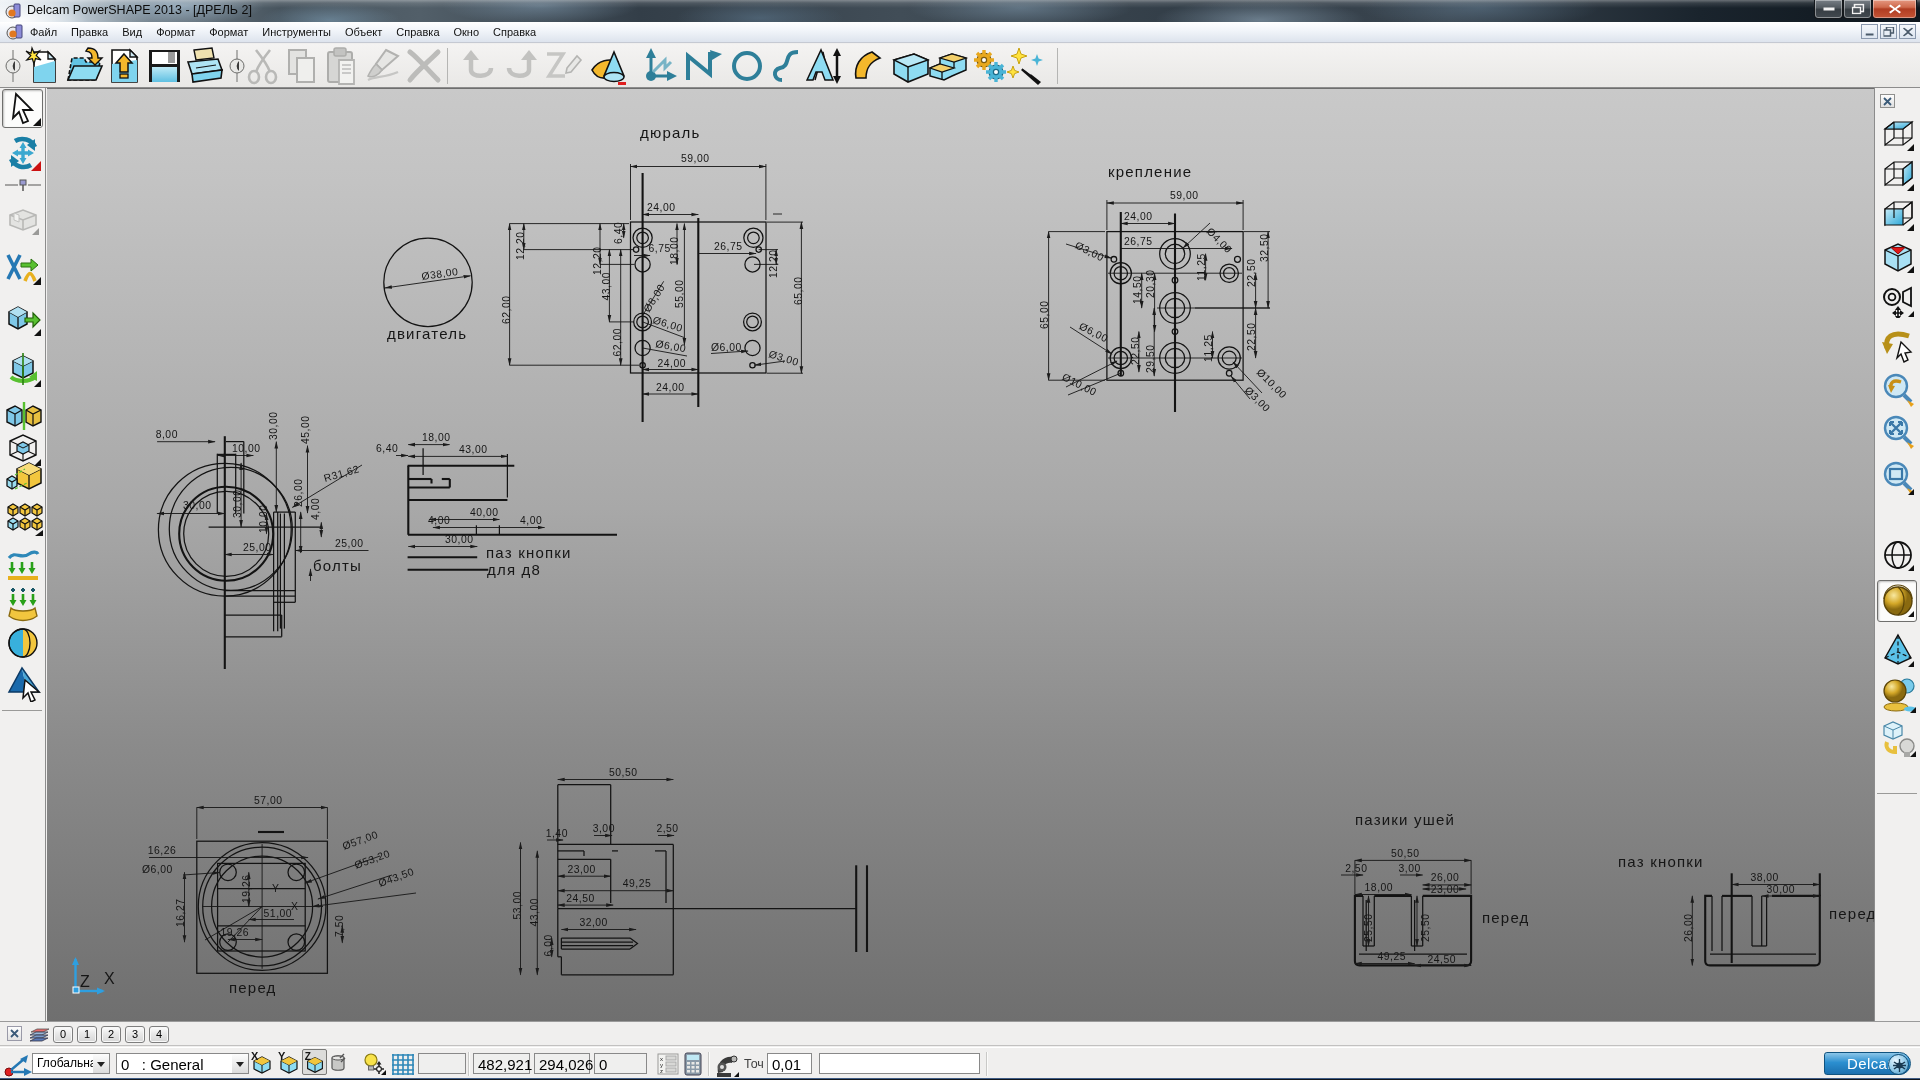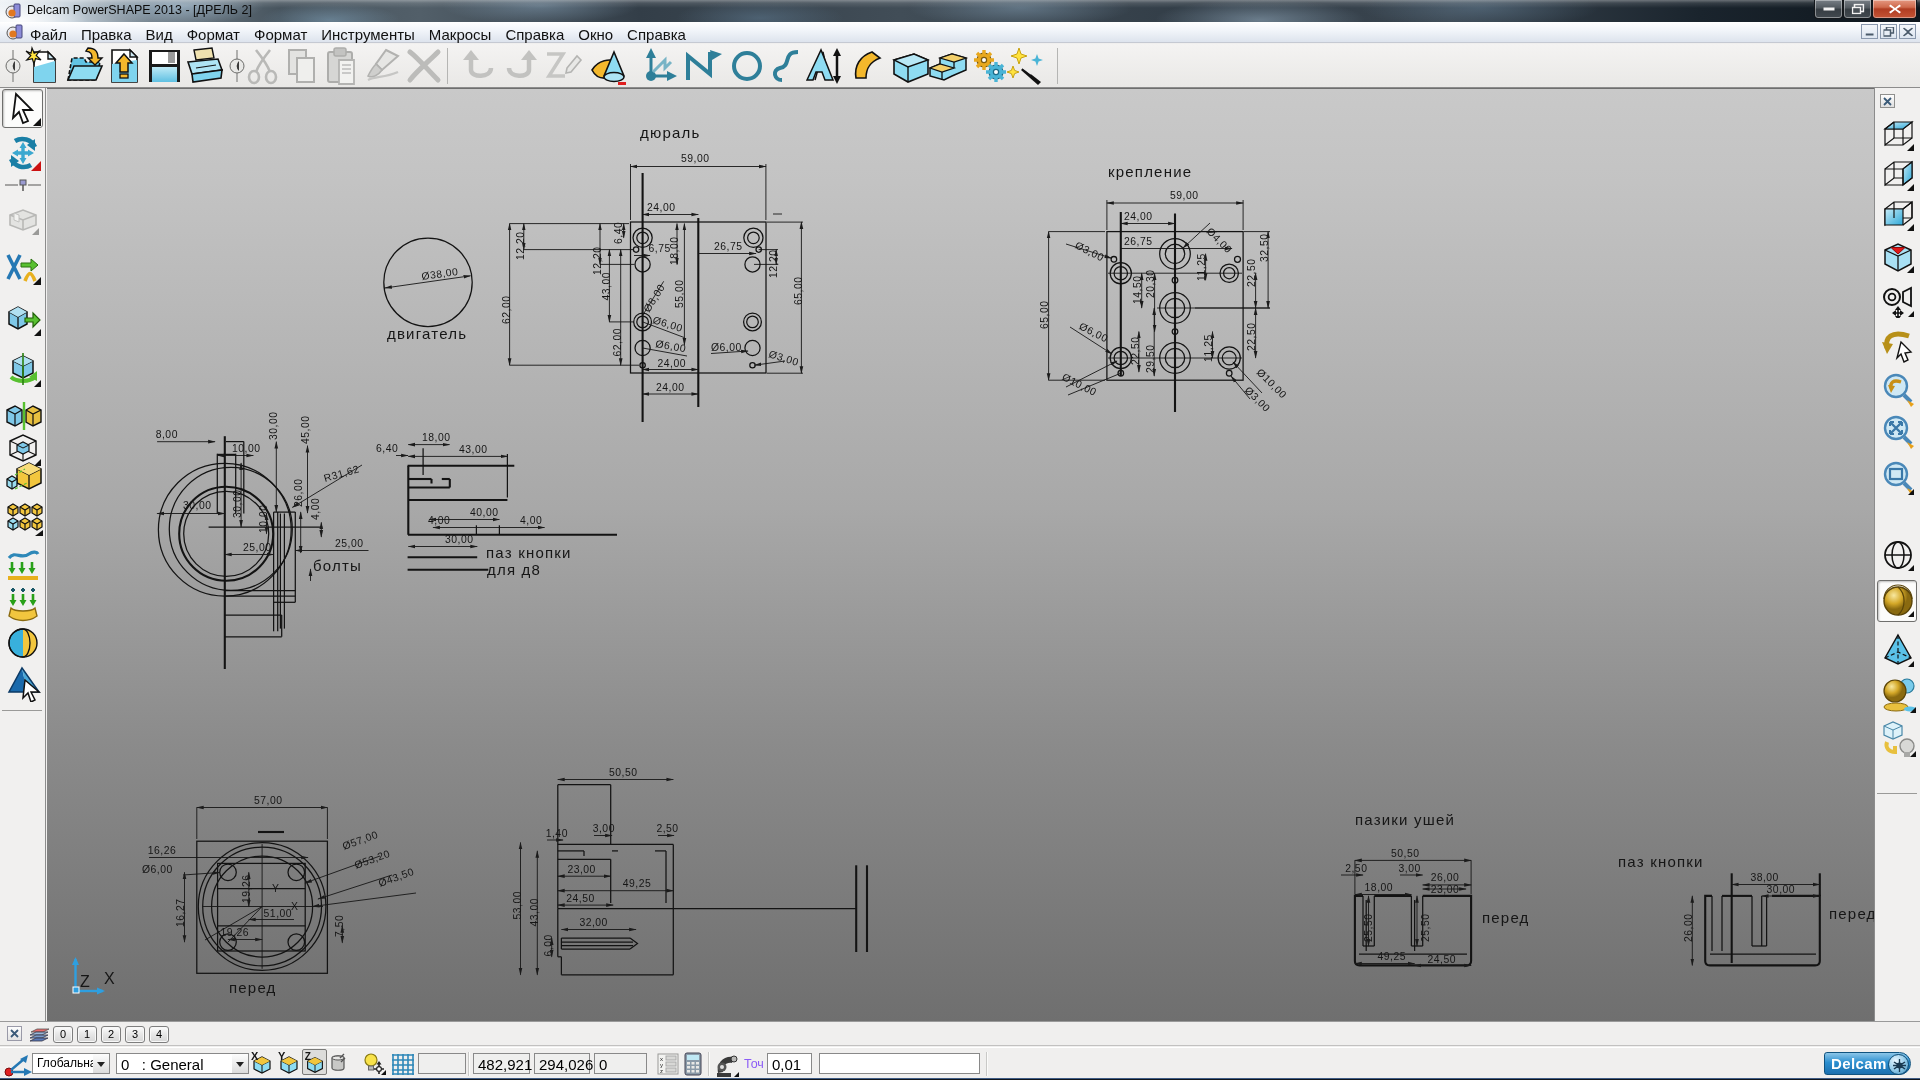--- a/index.html
+++ b/index.html
@@ -32,7 +32,7 @@
 #menubar { position:absolute; left:0; top:22px; width:1920px; height:21px;
   background:linear-gradient(#ffffff, #f2f5fa 40%, #dde3ed 100%); border-bottom:1px solid #c5c9d2; }
 #menubar .micon { position:absolute; left:6px; top:2px; }
-#menubar .items { position:absolute; left:23px; top:3px; font-size:15px; color:#111; display:flex; }
+#menubar .items { position:absolute; left:23px; top:3px; font-size:11px; color:#111; display:flex; }
 #menubar .items span { margin-right:0; padding:1px 7px; }
 .mdibtns { position:absolute; right:4px; top:2px; display:flex; }
 .mdibtn { width:17px; height:15px; border:1px solid #8a98ad; background:linear-gradient(#f4f7fb,#dde5f0); margin-left:2px; position:relative; }

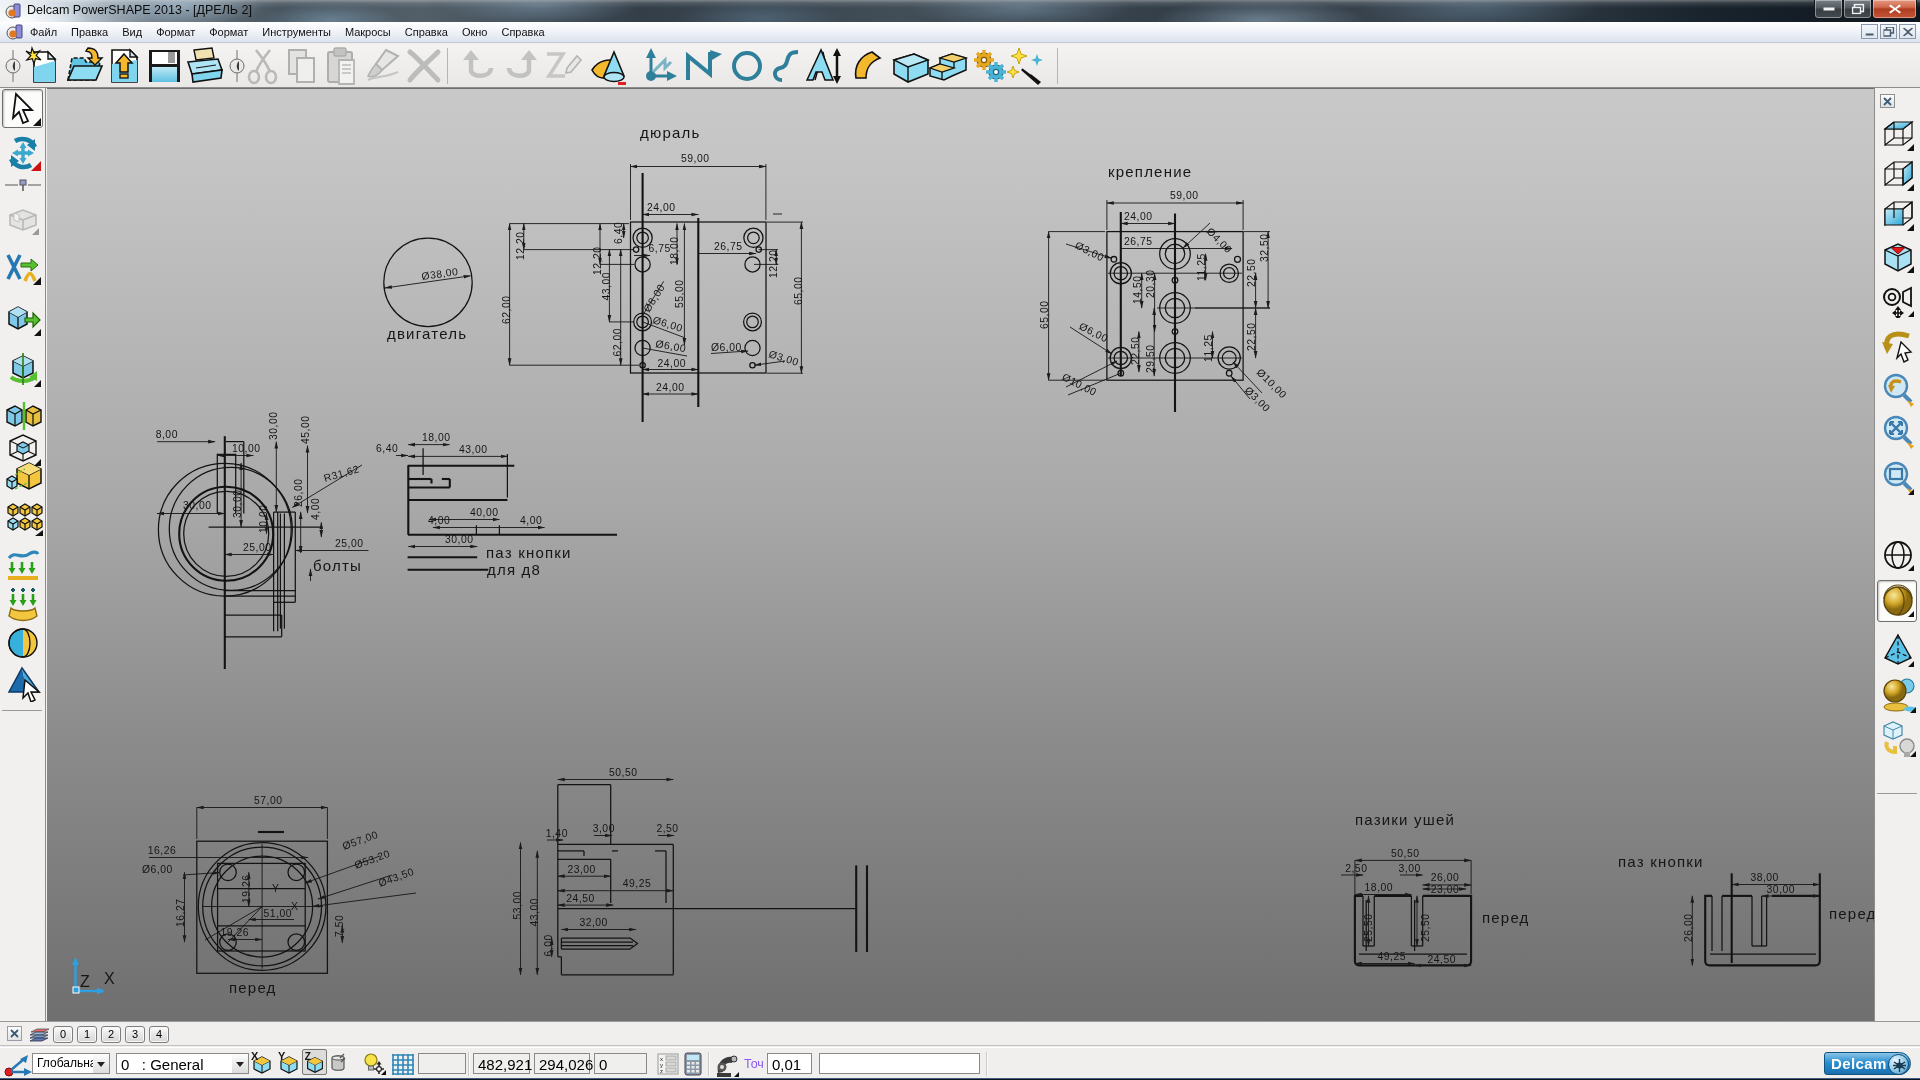--- a/index.html
+++ b/index.html
@@ -122,7 +122,7 @@
         <span>Формат</span>
         <span>Формат</span>
         <span>Инструменты</span>
-        <span>Макросы</span>
+        <span>Объект</span>
         <span>Справка</span>
         <span>Окно</span>
         <span>Справка</span>

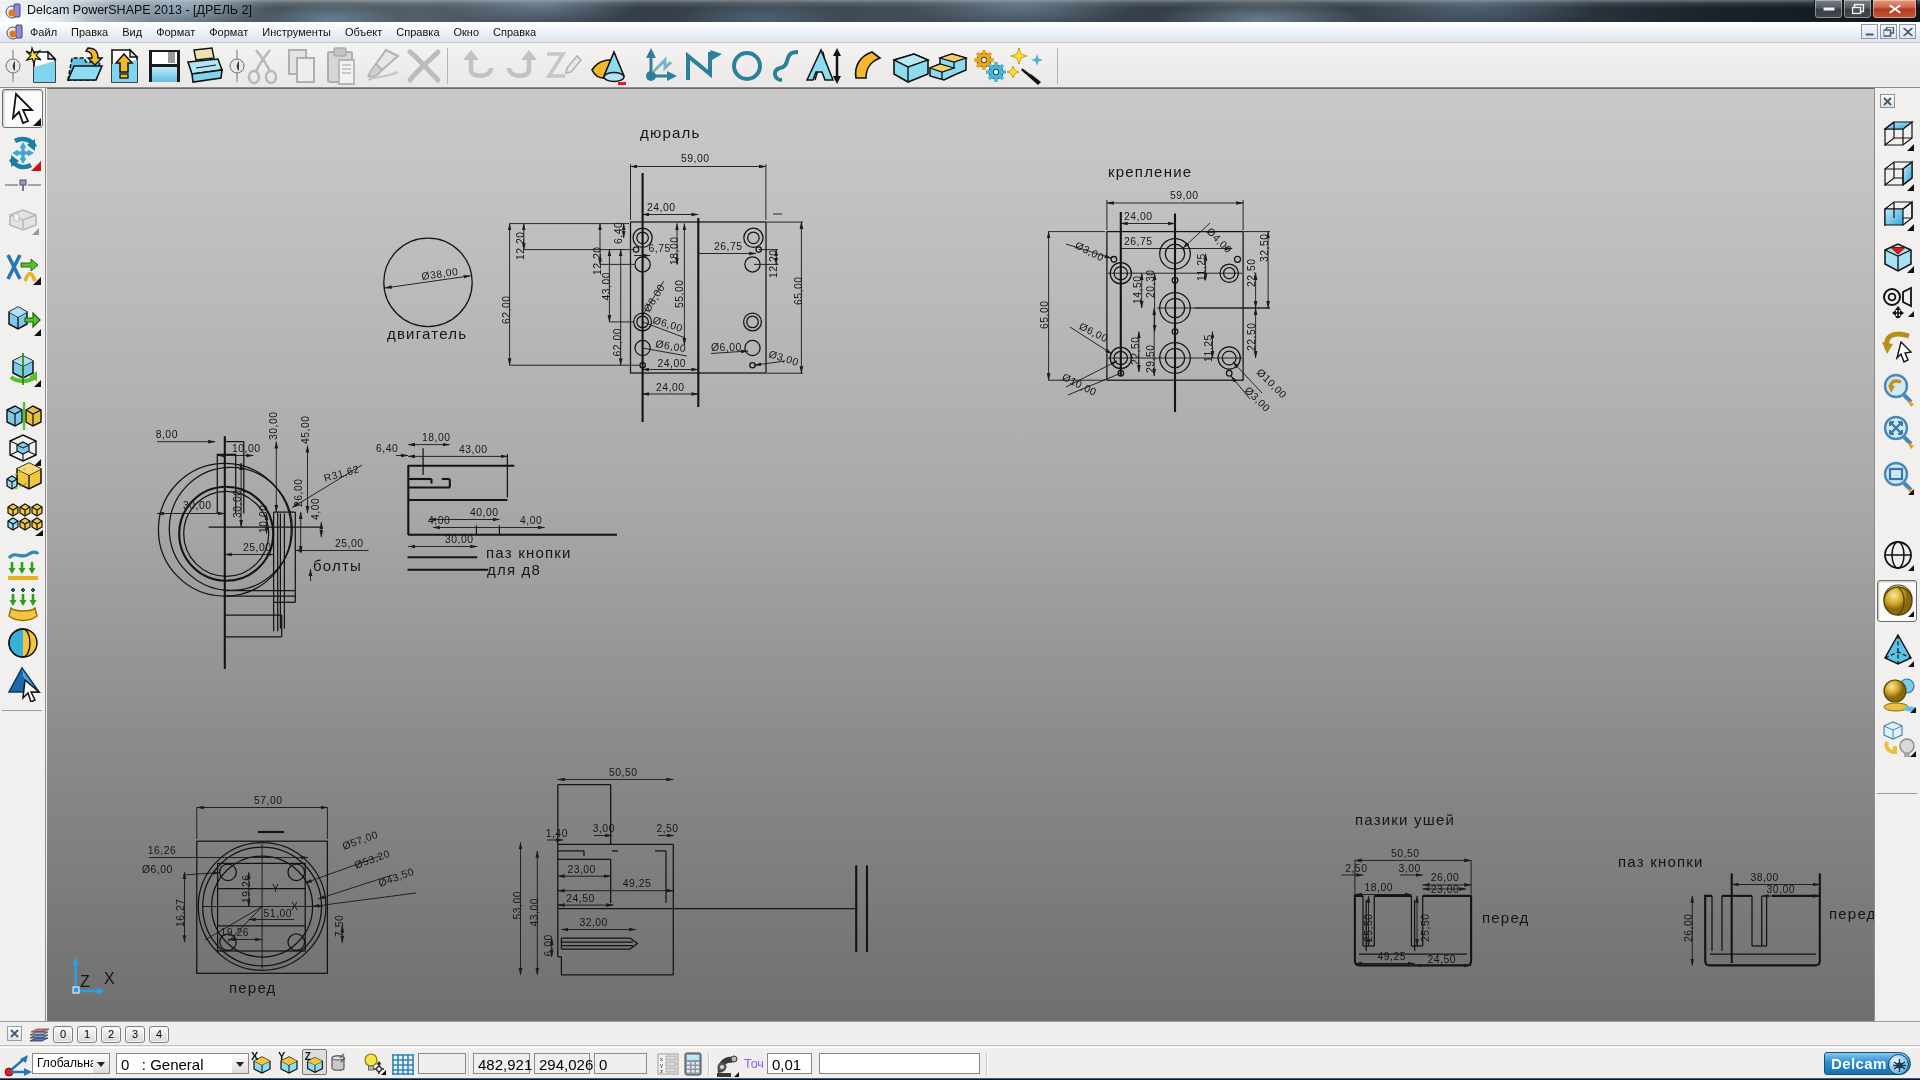--- a/index.html
+++ b/index.html
@@ -71,7 +71,7 @@
 .combo-arrow { position:absolute; top:5px; height:21px; width:17px; border:1px solid #898989; border-left:none;
   background:linear-gradient(#fdfdfd,#dcdcdc); }
 .combo-arrow:after { content:""; position:absolute; left:4px; top:8px; border-left:4px solid transparent; border-right:4px solid transparent; border-top:5px solid #222; }
-.slabel { position:absolute; top:9px; font-size:12.5px; color:#8b5cf6; }
+.slabel { position:absolute; top:9px; font-size:12.5px; color:#404040; }
 #delcam { position:absolute; left:1824px; top:4px; width:87px; height:23px; border-radius:3px 12px 12px 3px;
   background:linear-gradient(#8cc6e8,#2b8fd0 45%,#1b6fae); border:1px solid #10537f;
   color:#fff; font-size:15px; font-weight:bold; text-align:left; padding-left:6px; line-height:21px; letter-spacing:0.4px; }

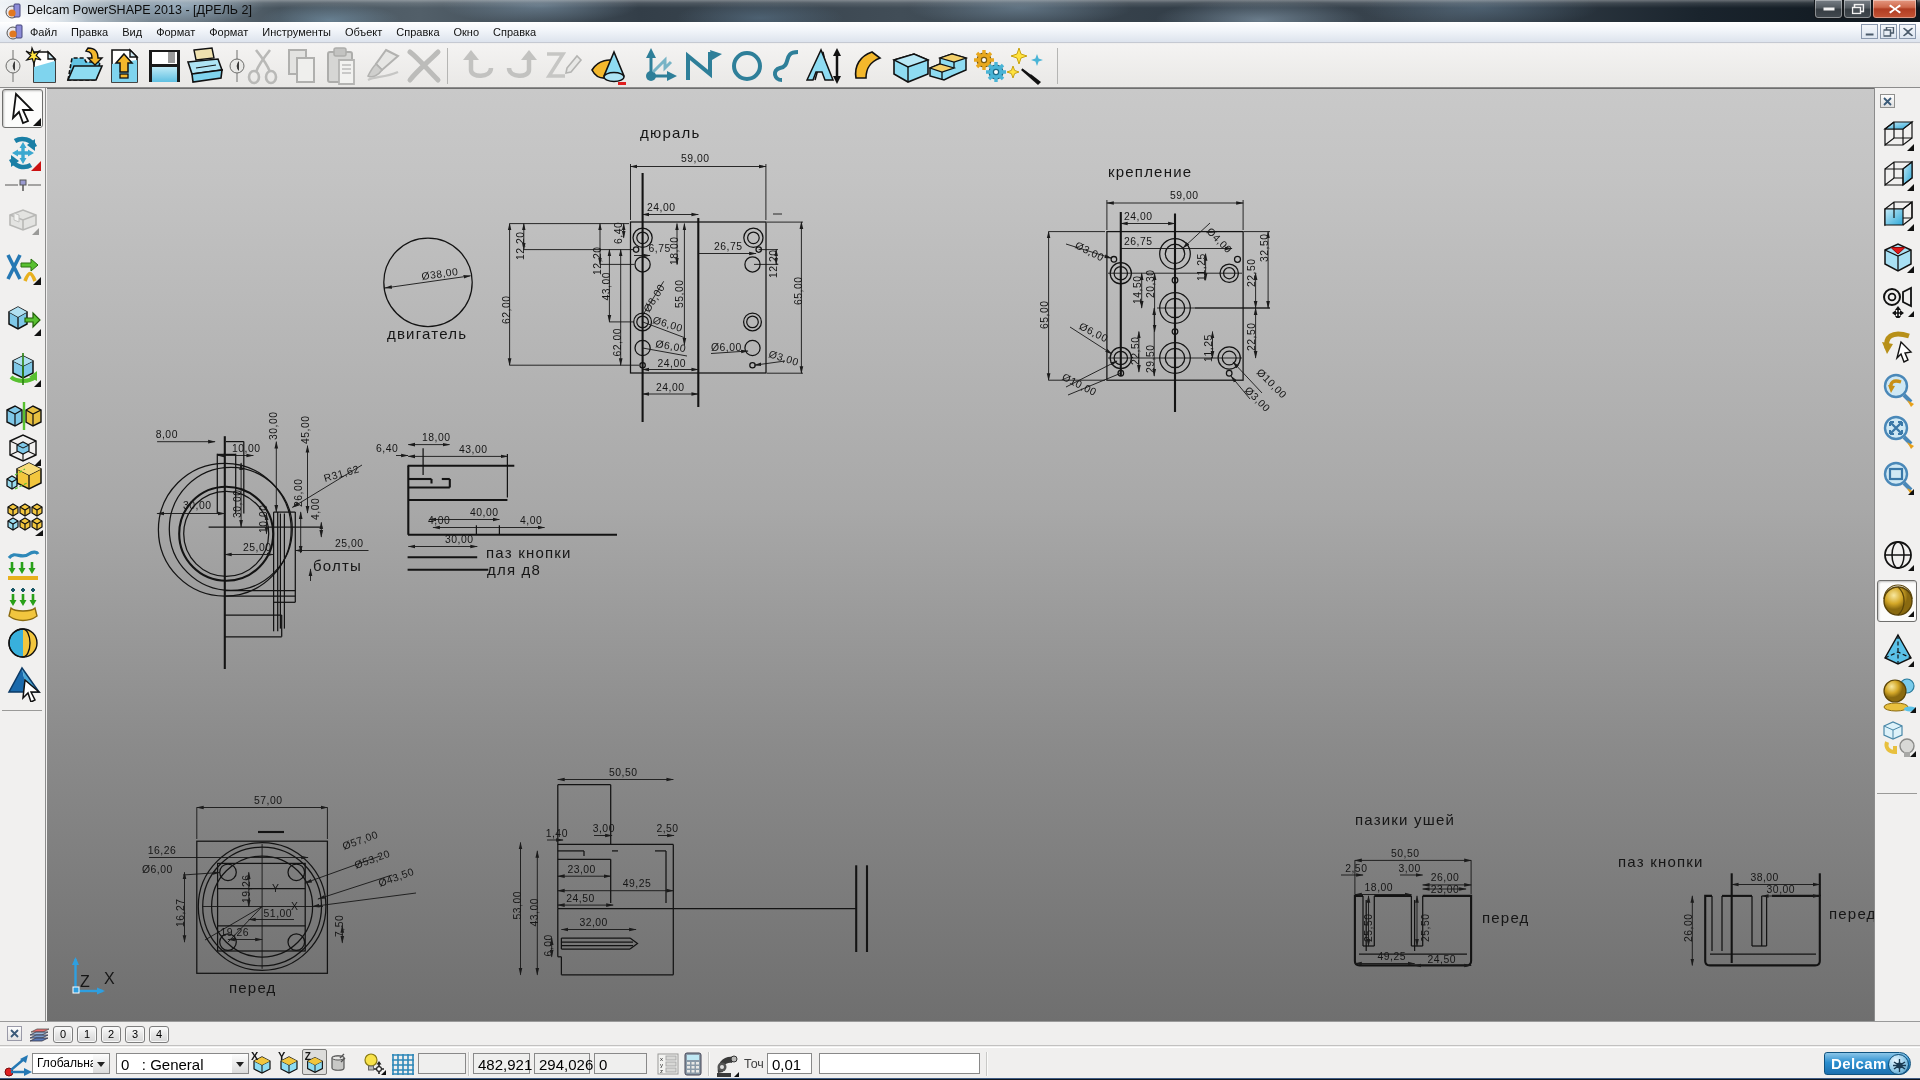--- a/index.html
+++ b/index.html
@@ -74,7 +74,7 @@
 .slabel { position:absolute; top:9px; font-size:12.5px; color:#404040; }
 #delcam { position:absolute; left:1824px; top:4px; width:87px; height:23px; border-radius:3px 12px 12px 3px;
   background:linear-gradient(#8cc6e8,#2b8fd0 45%,#1b6fae); border:1px solid #10537f;
-  color:#fff; font-size:15px; font-weight:bold; text-align:left; padding-left:6px; line-height:21px; letter-spacing:0.4px; }
+  color:#fff; font-size:15px; font-weight:normal; text-align:left; padding-left:22px; line-height:21px; letter-spacing:0.4px; }
 #delcam .globe { position:absolute; right:1px; top:1px; width:21px; height:21px; border-radius:50%;
   background:radial-gradient(circle at 35% 30%, #e8f6ff, #8ec8e8 55%, #3a87b5); border:1px solid #0e4a72; }
 #delcam .globe svg { position:absolute; left:1px; top:1px; }

